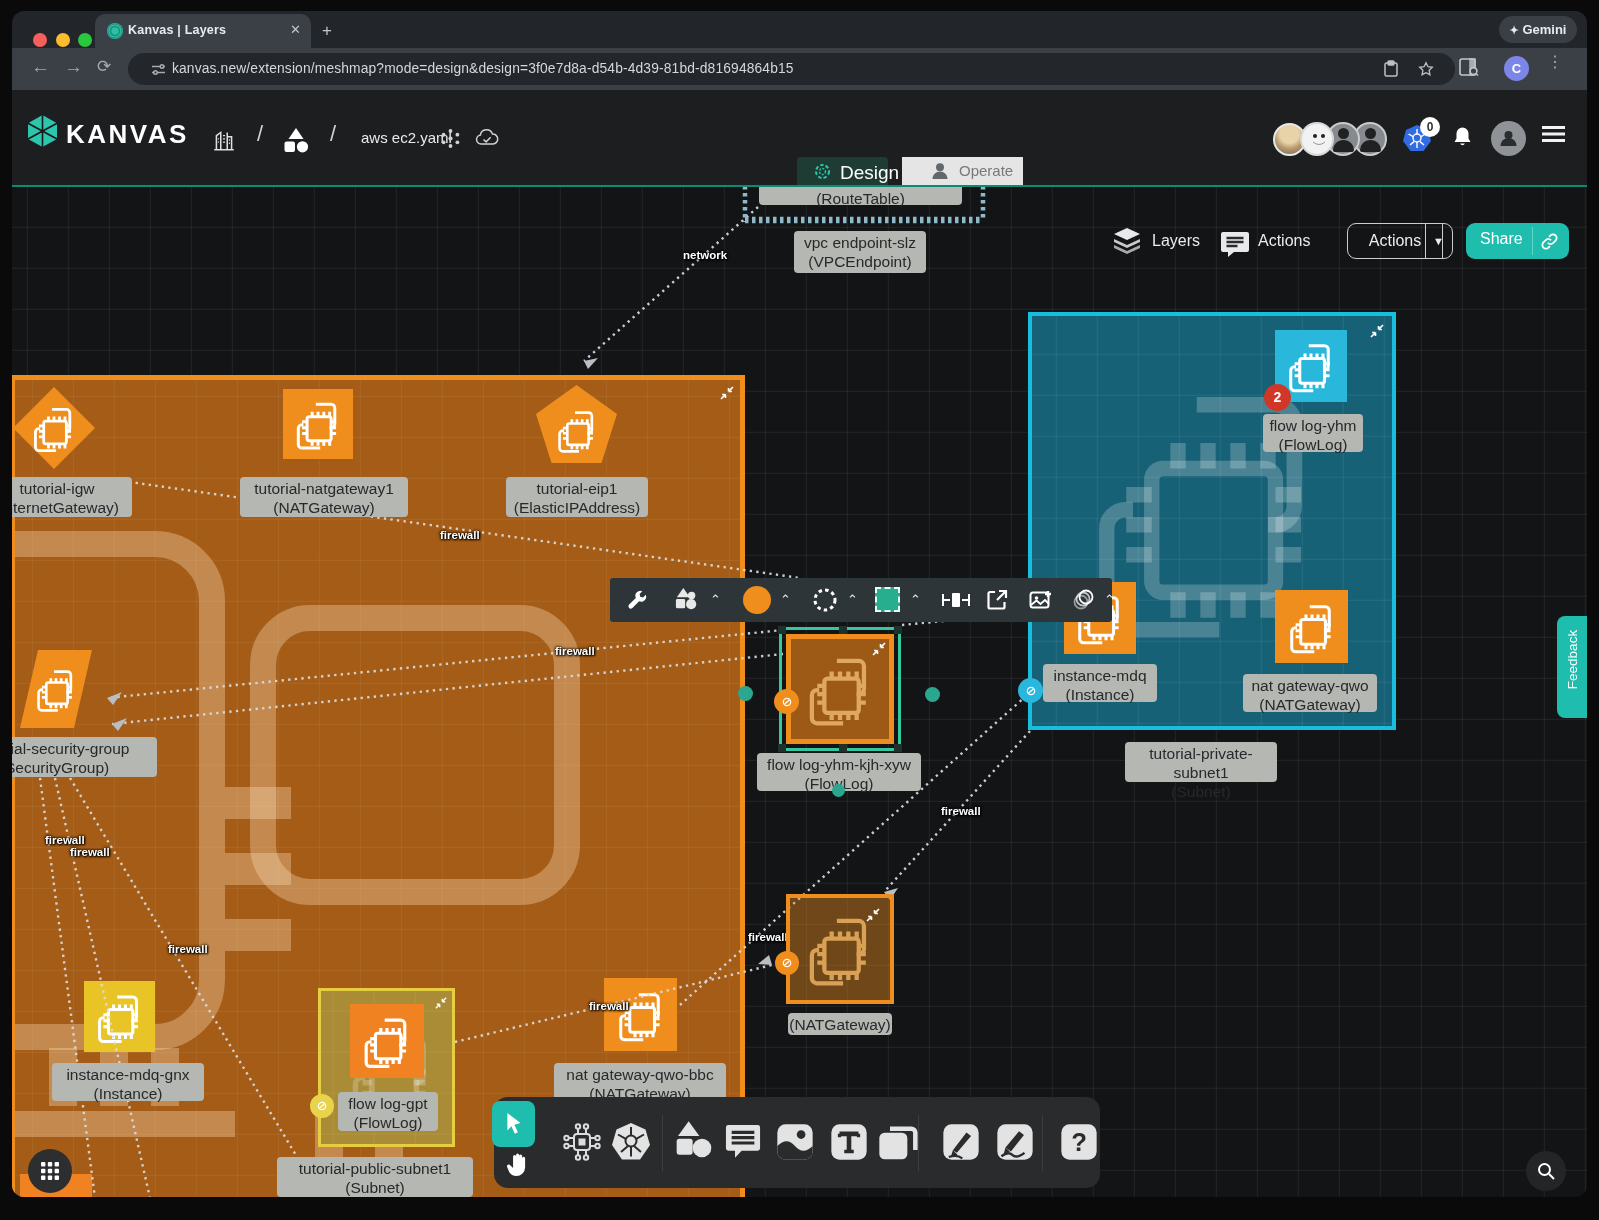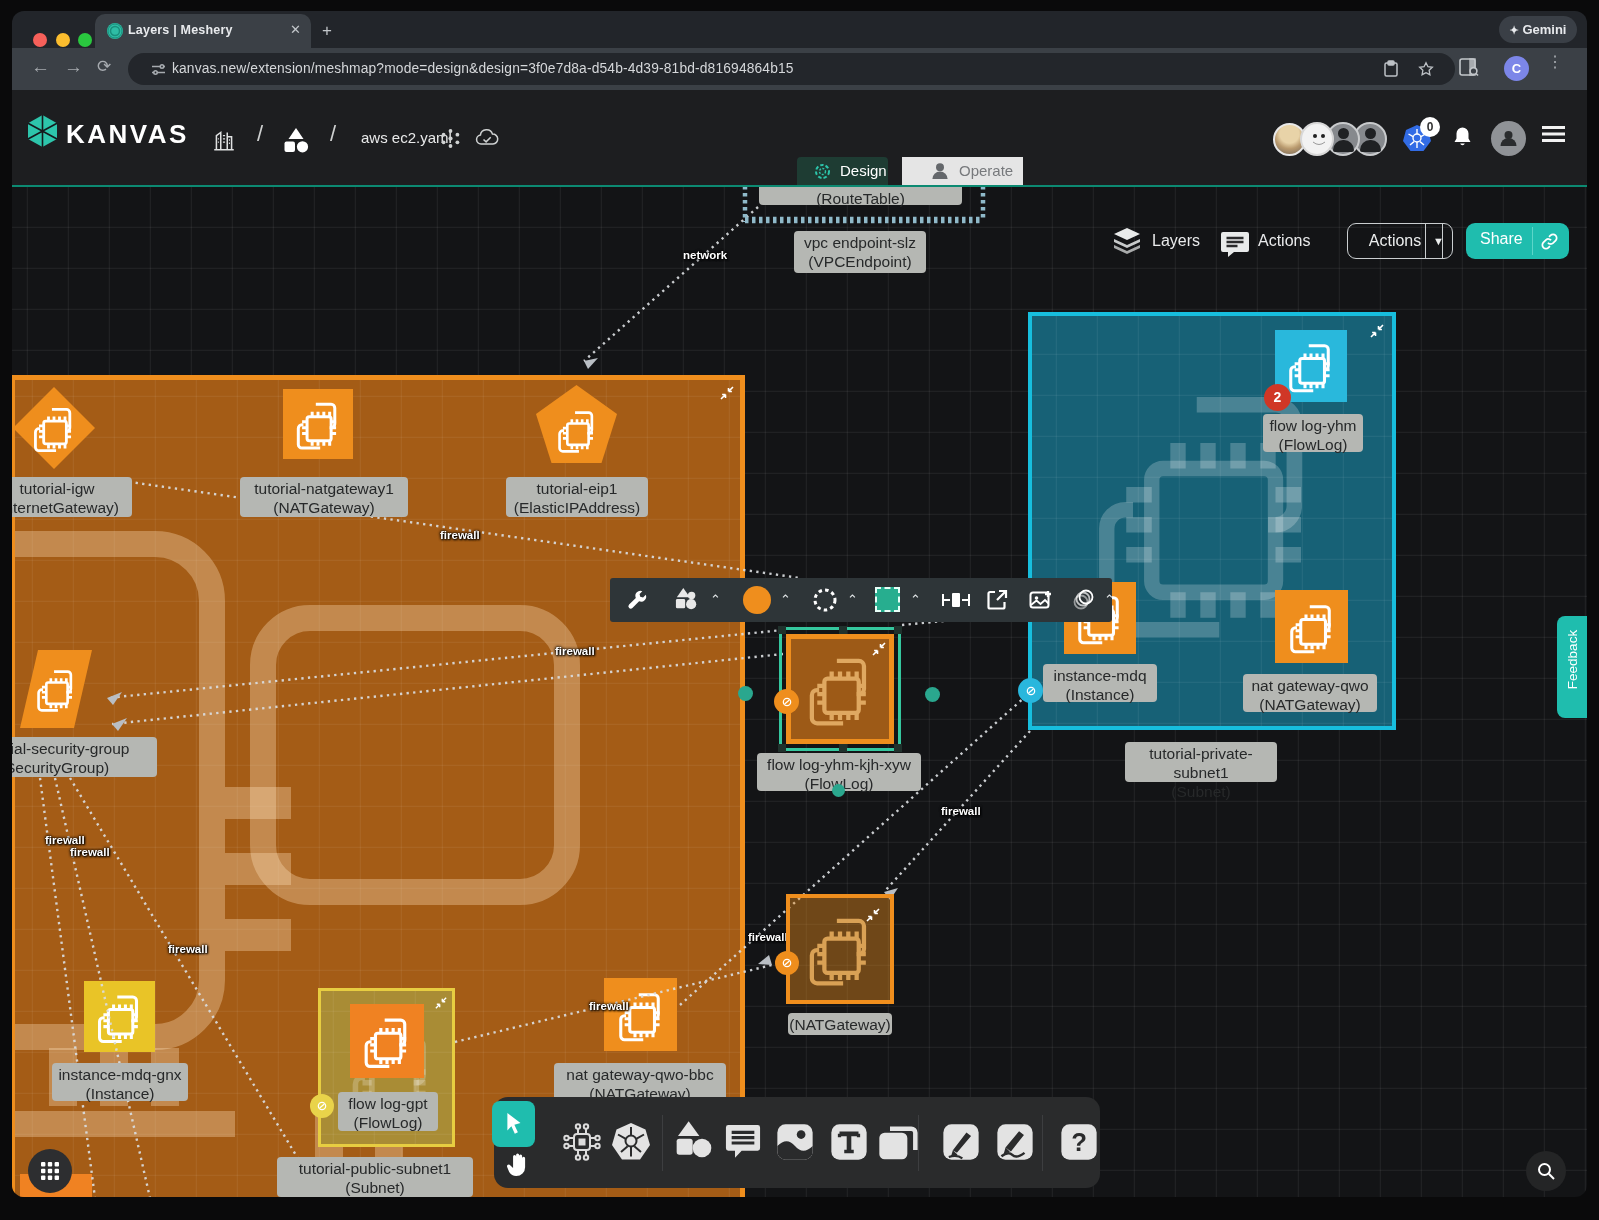--- a/index.html
+++ b/index.html
@@ -71,7 +71,7 @@
           <circle cx="8" cy="8" r="4.5" fill="none" stroke="#1a8f7c" stroke-width="1.5"></circle>
           <circle cx="8" cy="8" r="7" fill="none" stroke="#1a8f7c" stroke-width="1"></circle>
         </svg>
-   <span id="tabtitle">Layers | Meshery</span>
+   <span id="tabtitle">Kanvas | Layers</span>
         <span id="tabx">✕</span>
  </div>
  <div id="newtab">+</div>

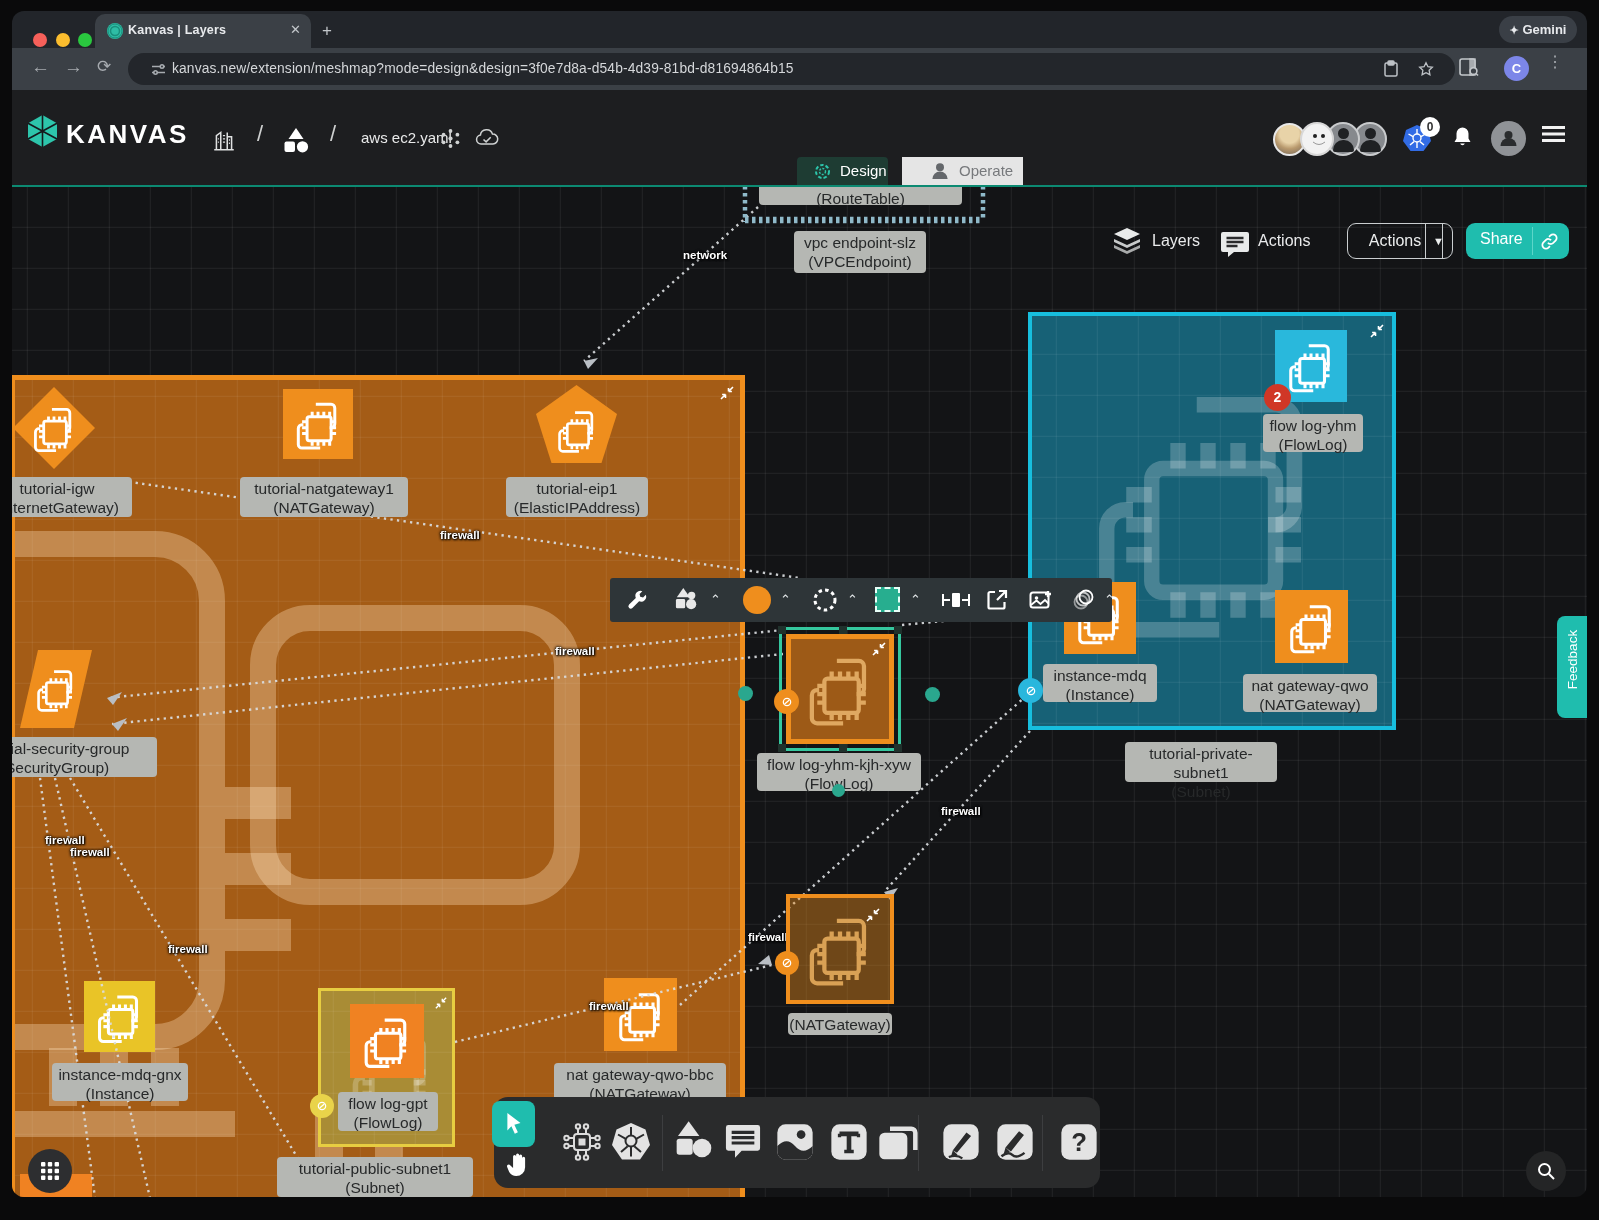--- a/index.html
+++ b/index.html
@@ -23,7 +23,7 @@
 #appheadline{left:12px;top:185px;width:1575px;height:2px;background:#0c8a72;z-index:40;}
 #kanvaswm{position:absolute;left:54px;top:29px;color:#fff;font-size:26px;font-weight:700;letter-spacing:2.5px;}
 .crumb{position:absolute;top:37px;color:#e9eaea;}
-#designtab{position:absolute;left:785px;top:67px;width:91px;height:29px;background:#1e3c33;border-radius:4px 4px 0 0;color:#fff;font-size:15px;}
+#designtab{position:absolute;left:785px;top:67px;width:91px;height:29px;background:#1e3c33;border-radius:4px 4px 0 0;color:#fff;font-size:19px;}
 #operatetab{position:absolute;left:890px;top:67px;width:121px;height:29px;background:#e5e5e5;color:#77797c;font-size:15px;}
 
 #canvas{left:12px;top:186px;width:1575px;height:1011px;background:#131416;border-radius:0 0 12px 12px;overflow:hidden;

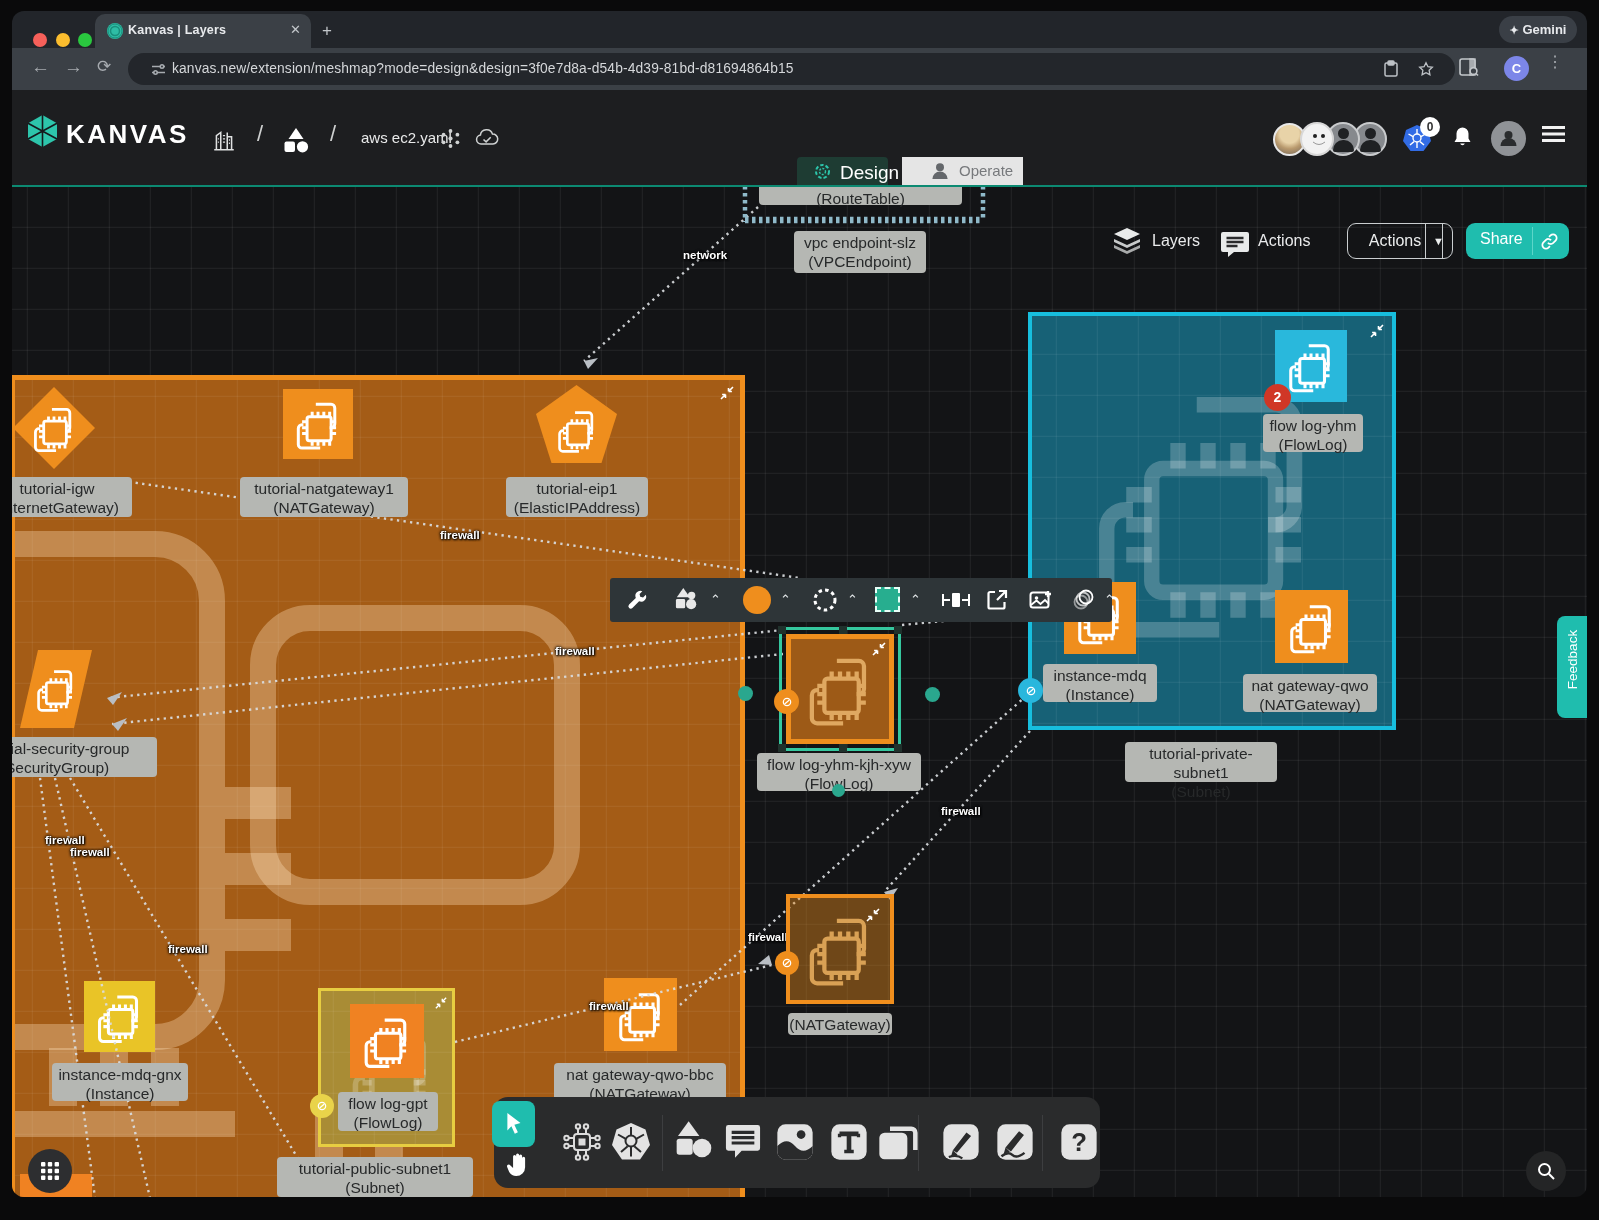--- a/index.html
+++ b/index.html
@@ -387,7 +387,7 @@
  <div class="lbl" style="left:1113px;top:556px;width:152px;height:40px;">tutorial-private-subnet1<br>(Subnet)</div>
  <div class="lbl" style="left:745px;top:567px;width:164px;height:38px;z-index:7;">flow log-yhm-kjh-xyw<br>(FlowLog)</div>
  <div class="lbl" style="left:776px;top:827px;width:104px;height:22px;">(NATGateway)</div>
- <div class="lbl" style="left:40px;top:877px;width:136px;height:38px;">instance-mdq-gnx<br>(Instance)</div>
+ <div class="lbl" style="left:40px;top:877px;width:152px;height:38px;">instance-mdq-gnx<br>(Instance)</div>
  <div class="lbl" style="left:326px;top:906px;width:100px;height:39px;">flow log-gpt<br>(FlowLog)</div>
  <div class="lbl" style="left:542px;top:877px;width:172px;height:38px;">nat gateway-qwo-bbc<br>(NATGateway)</div>
  <div class="lbl" style="left:265px;top:971px;width:196px;height:40px;">tutorial-public-subnet1<br>(Subnet)</div>

